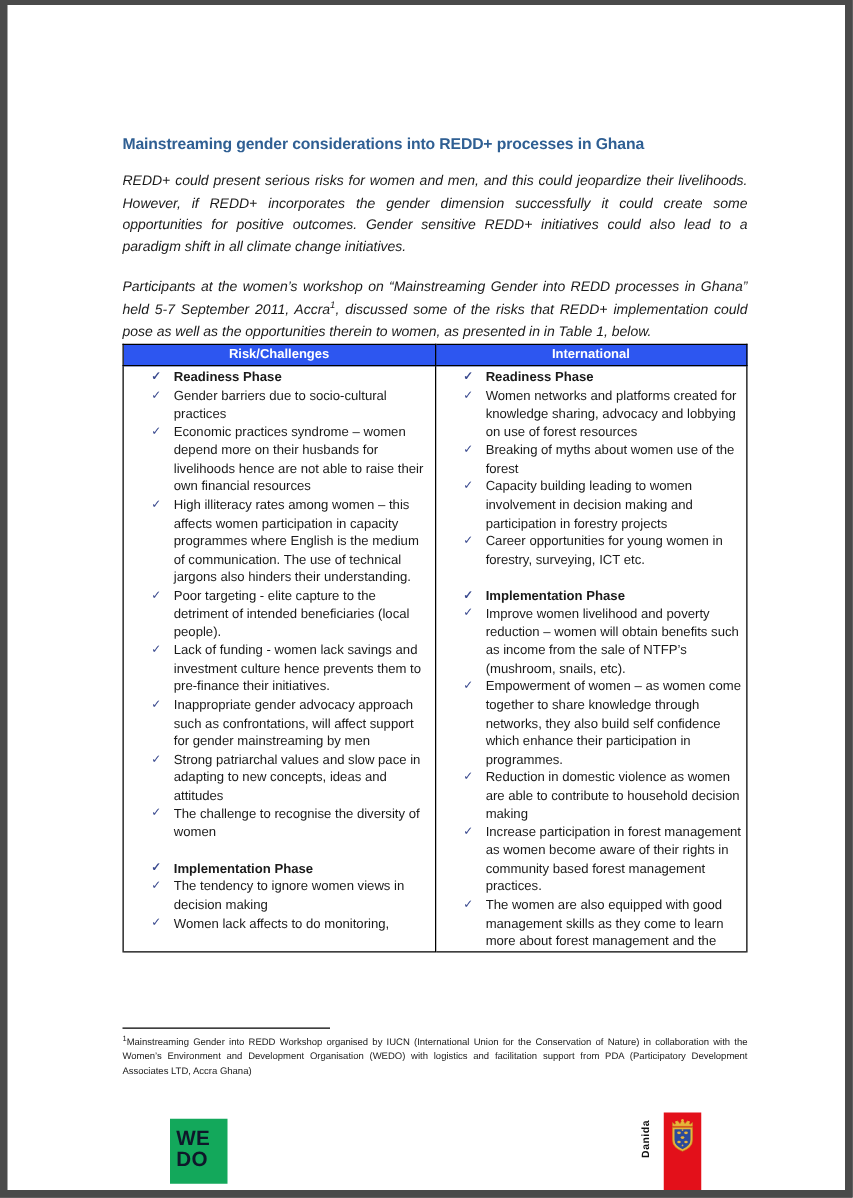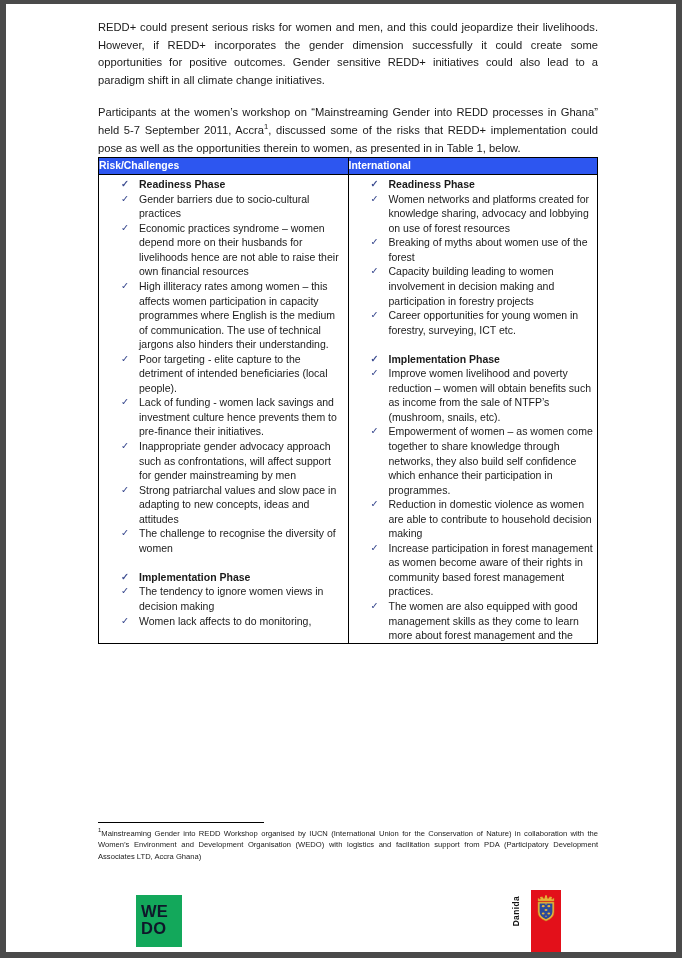--- a/index.html
+++ b/index.html
@@ -251,6 +251,7 @@
 
     <div class="content">
 
+      <h1 class="doc-title">Mainstreaming gender considerations into REDD+ processes in Ghana</h1>
 
       <p class="para">REDD+ could present serious risks for women and men, and this could jeopardize their livelihoods. However, if REDD+ incorporates the gender dimension successfully it could create some opportunities for positive outcomes. Gender sensitive REDD+ initiatives could also lead to a paradigm shift in all climate change initiatives.</p>
 

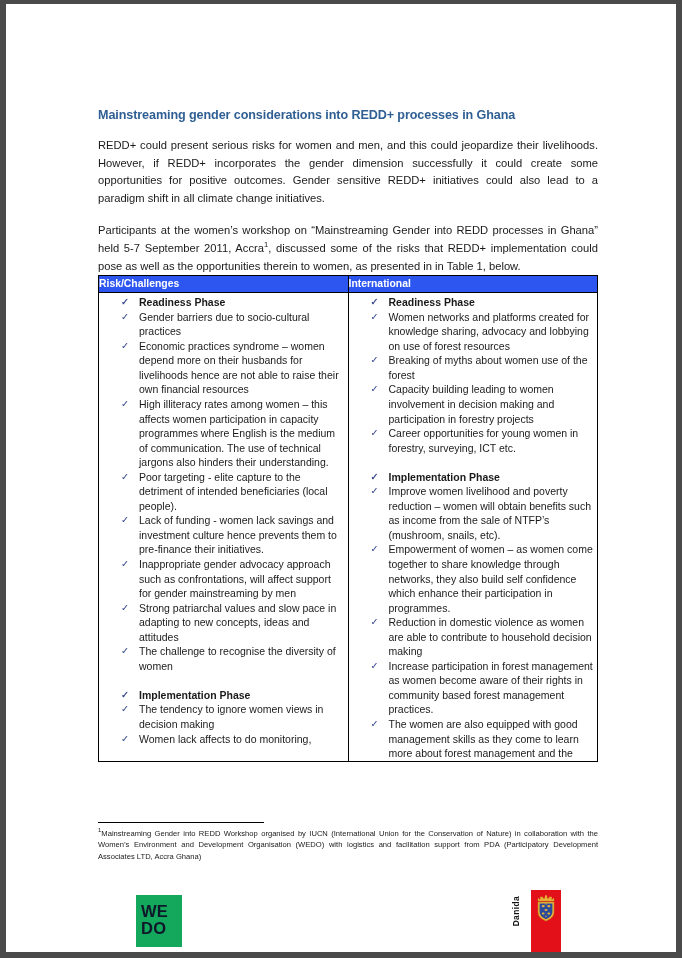--- a/index.html
+++ b/index.html
@@ -99,6 +99,7 @@
     line-height: 17.6px;
     color: #1a1a1a;
     text-align: justify;
+    font-style: italic;
   }
   .para sup {
     font-size: 7.6px;

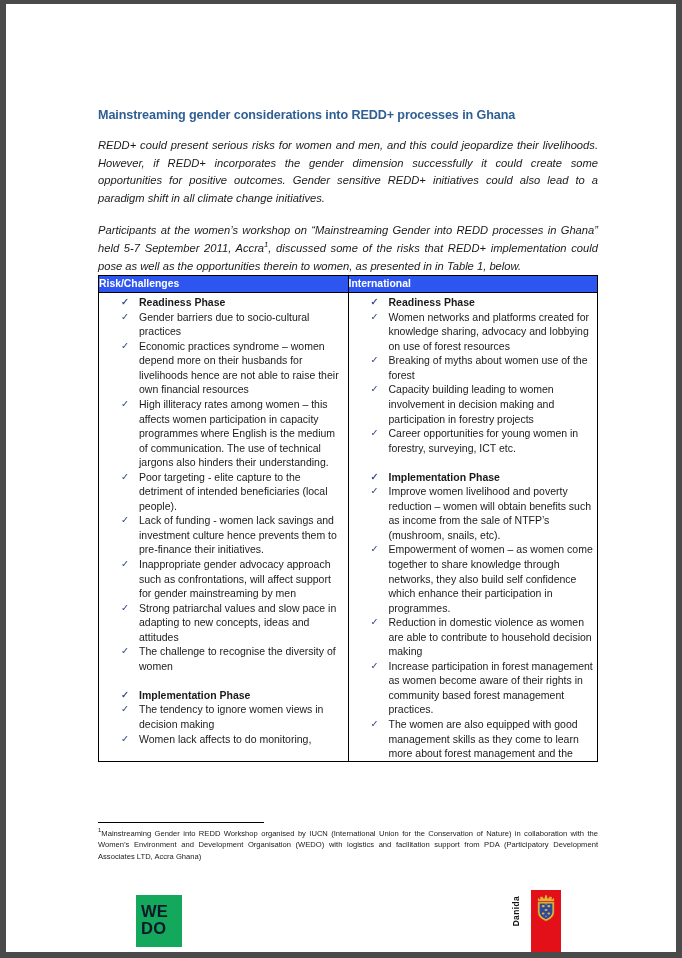--- a/index.html
+++ b/index.html
@@ -130,7 +130,7 @@
     color: #ffffff;
     font-size: 10.4px;
     font-weight: bold;
-    text-align: left;
+    text-align: center;
     padding: 2px 0 3px 0;
     border: 1px solid #000;
   }

